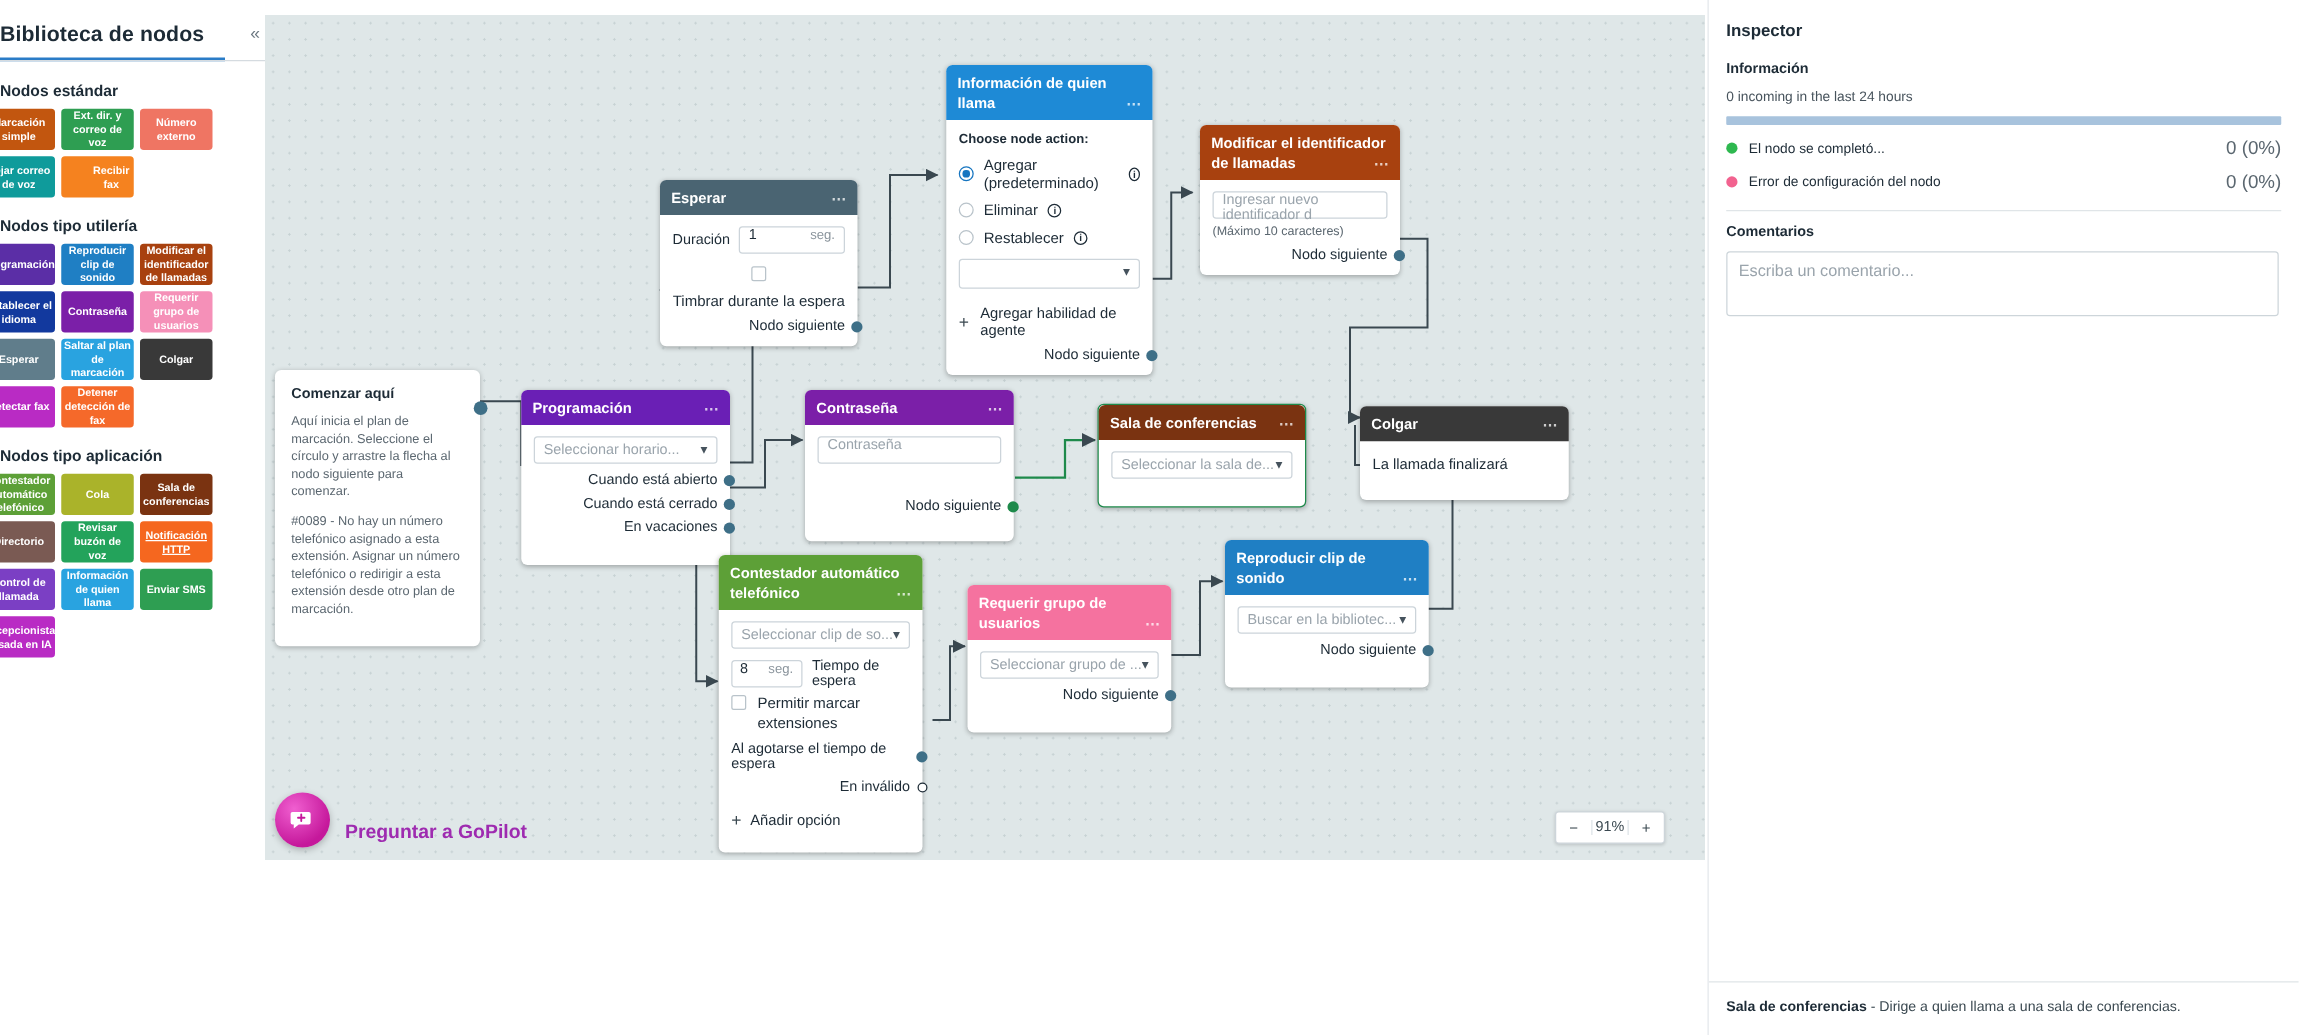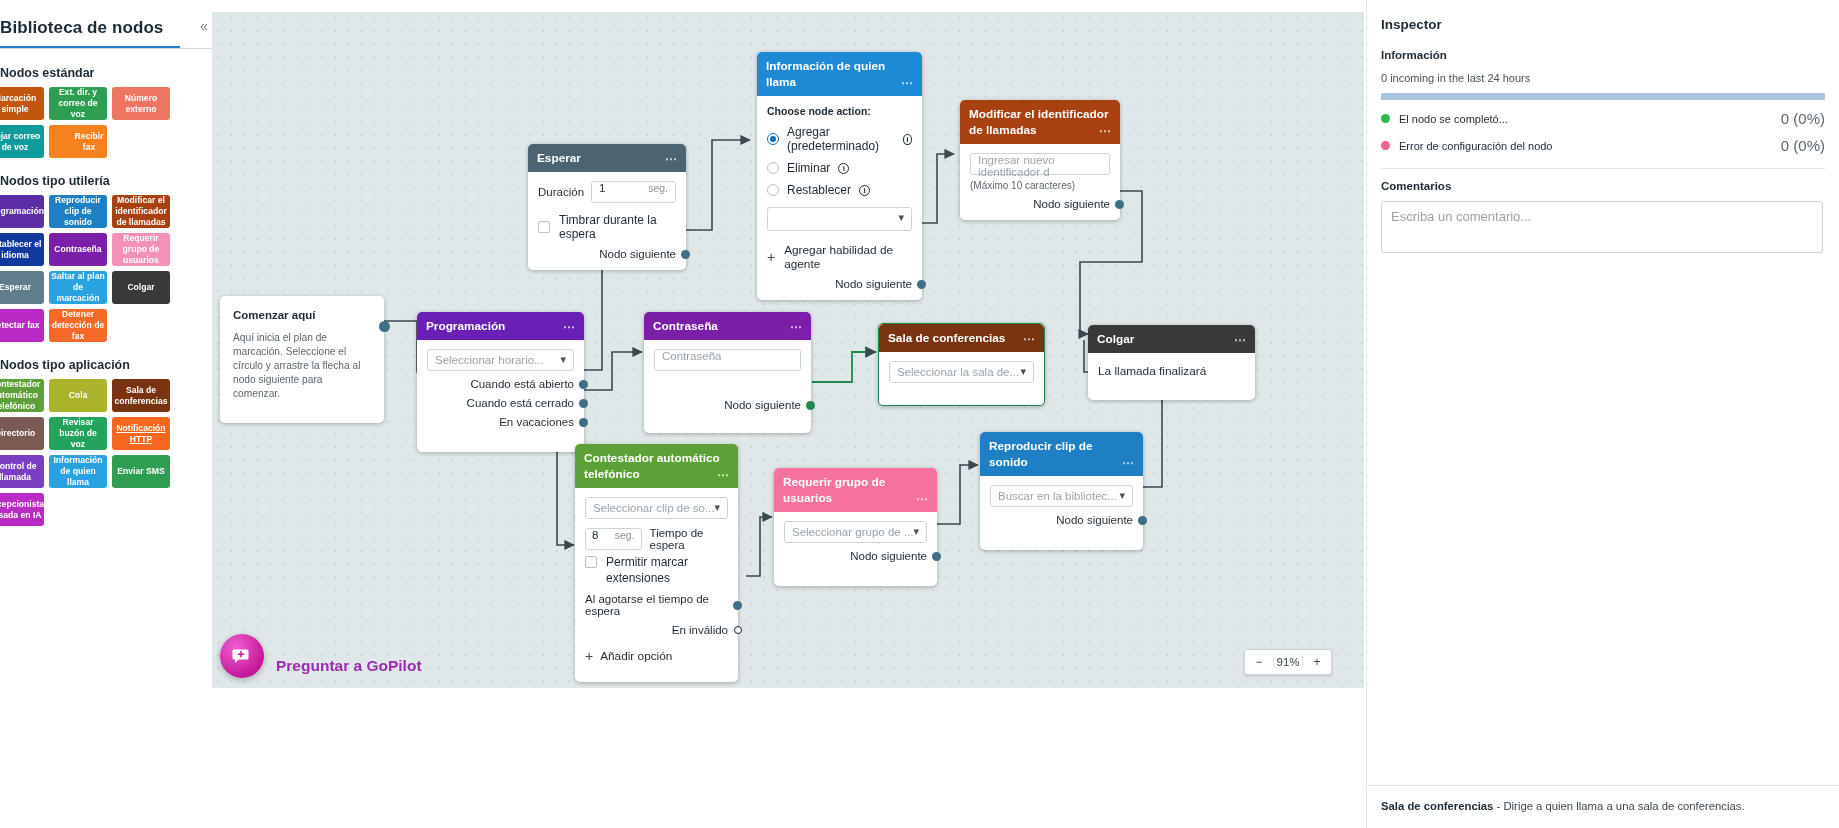--- a/index.html
+++ b/index.html
@@ -326,7 +326,7 @@
             <span style="color:#8a949c; font-size:10.5px;">seg.</span>
           </div>
         </div>
-        <div style="display:flex; align-items:center; gap:9px; margin-top:10px;">
+        <div style="display:flex; align-items:center; gap:9px; margin-top:10px;flex-direction:column;">
           <span class="chk"></span>
           <span style="font-size:12px;">Timbrar durante la espera</span>
         </div>

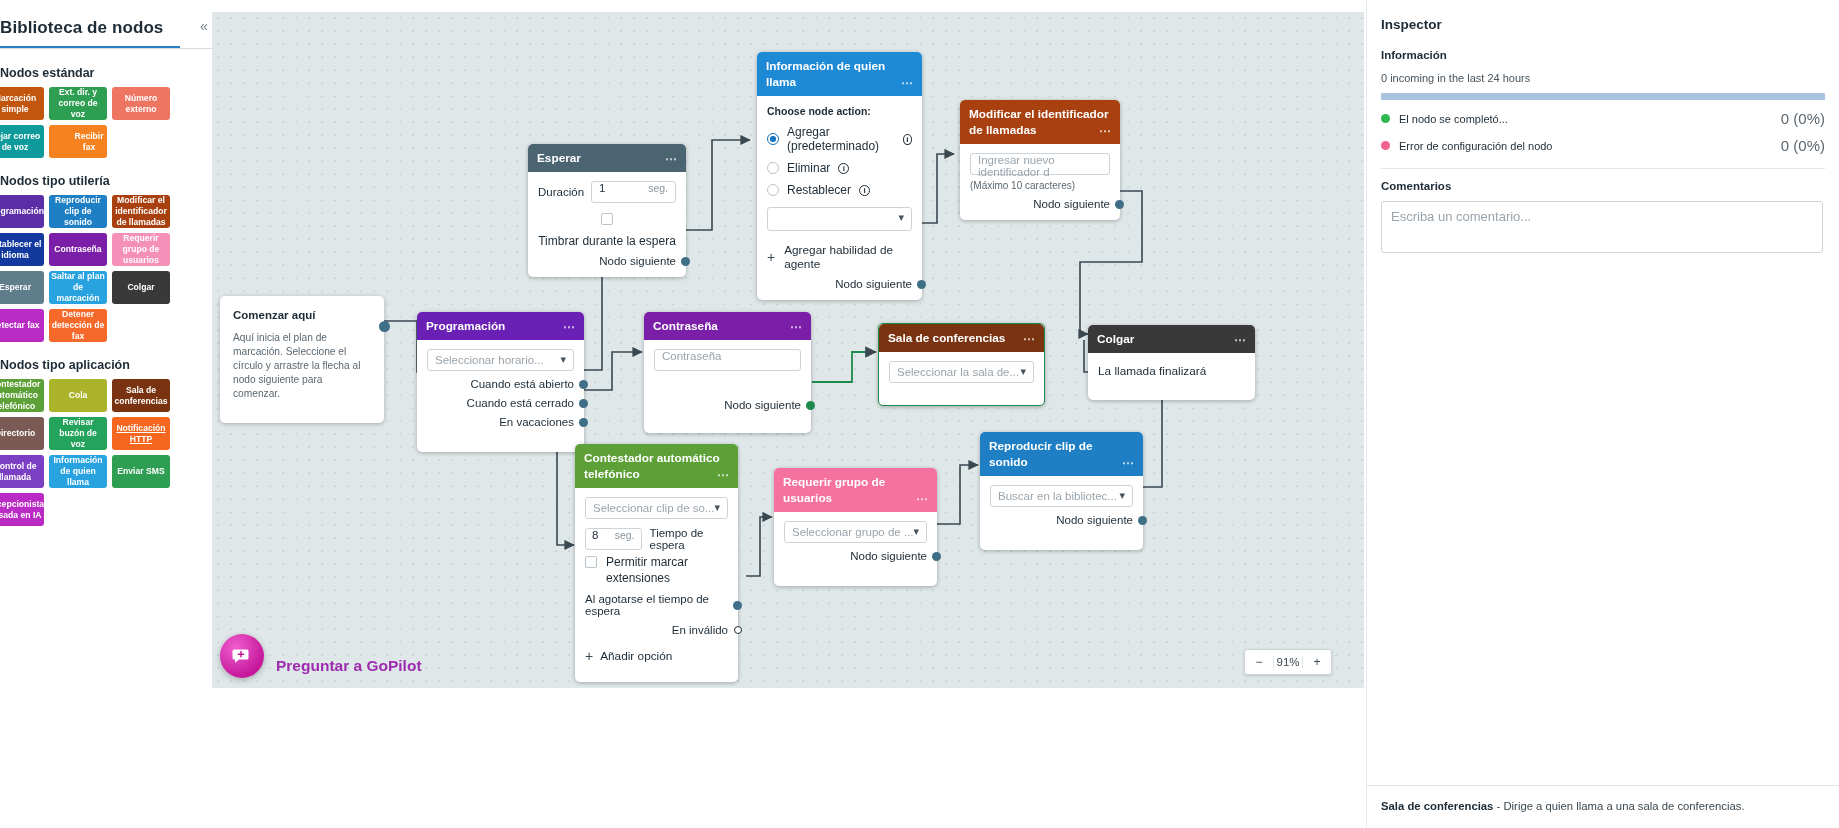--- a/index.html
+++ b/index.html
@@ -310,6 +310,7 @@
     <div class="note" style="left:8px; top:284px; width:164px;">
       <h4>Comenzar aquí</h4>
       <p>Aquí inicia el plan de marcación. Seleccione el círculo y arrastre la flecha al nodo siguiente para comenzar.</p>
+      <p>#0089 - No hay un número telefónico asignado a esta extensión. Asignar un número telefónico o redirigir a esta extensión desde otro plan de marcación.</p>
       <div style="position:absolute; right:-6px; top:25px; width:11px; height:11px; border-radius:50%; background:#3e6f87;"></div>
     </div>
 

